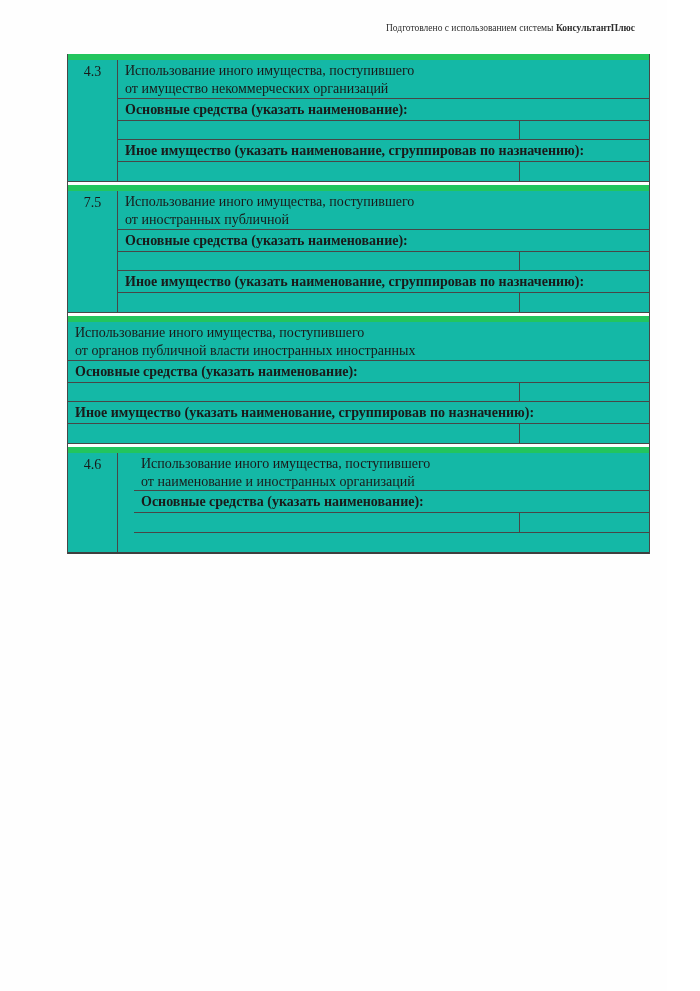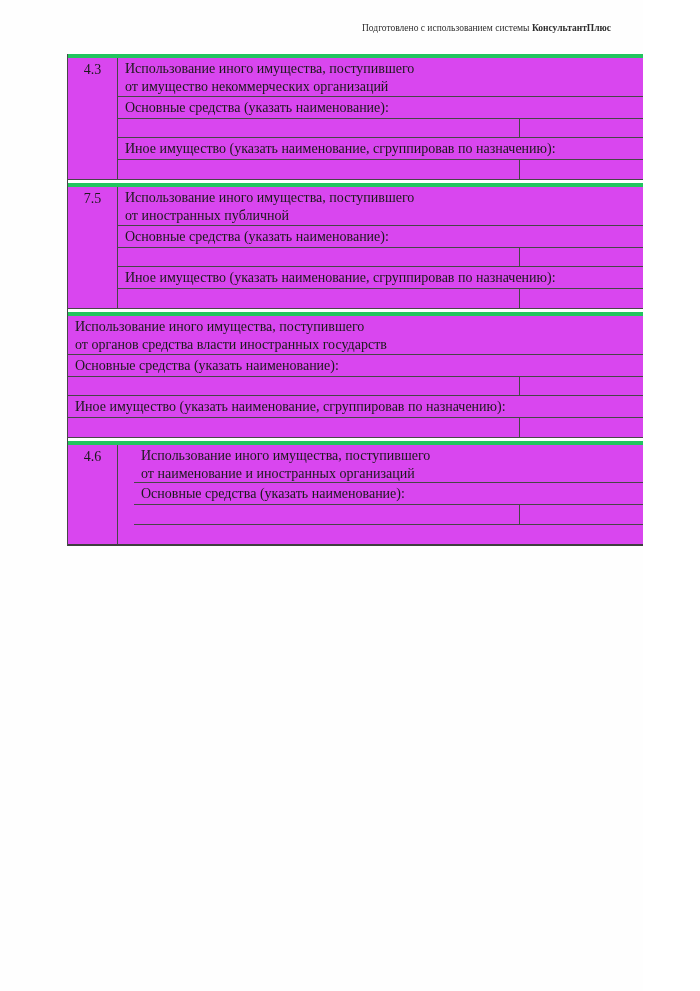--- a/index.html
+++ b/index.html
@@ -15,6 +15,7 @@
     width:643px; height:991px;
     background:#fefefe;
     overflow:hidden;
+    padding-left:24px;
   }
   .watermark {
     position:absolute;

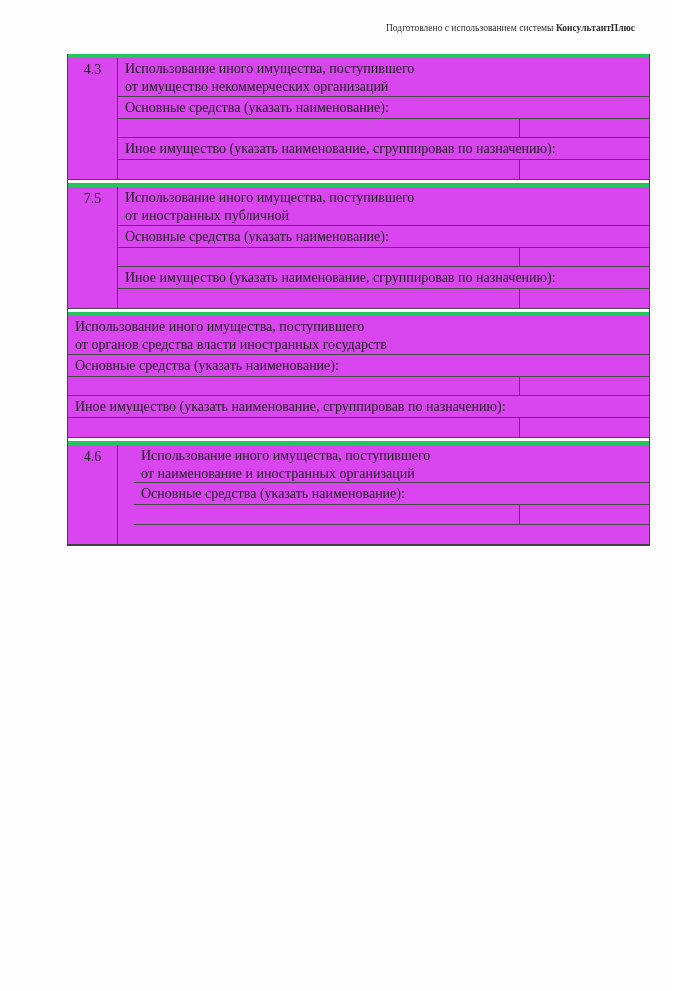--- a/index.html
+++ b/index.html
@@ -37,9 +37,9 @@
   }
   .sec {
     display:flex;
-    border-top:4px solid #22c55e;
+    border-top:6px solid #22c55e;
     border-bottom:1px solid #474747;
-    background:#d946ef;
+    background:#14b8a6;
   }
   .sec + .sec { margin-top:3px; }
   .sec.last { border-bottom:2px solid #3f3f3f;gap:16px; }

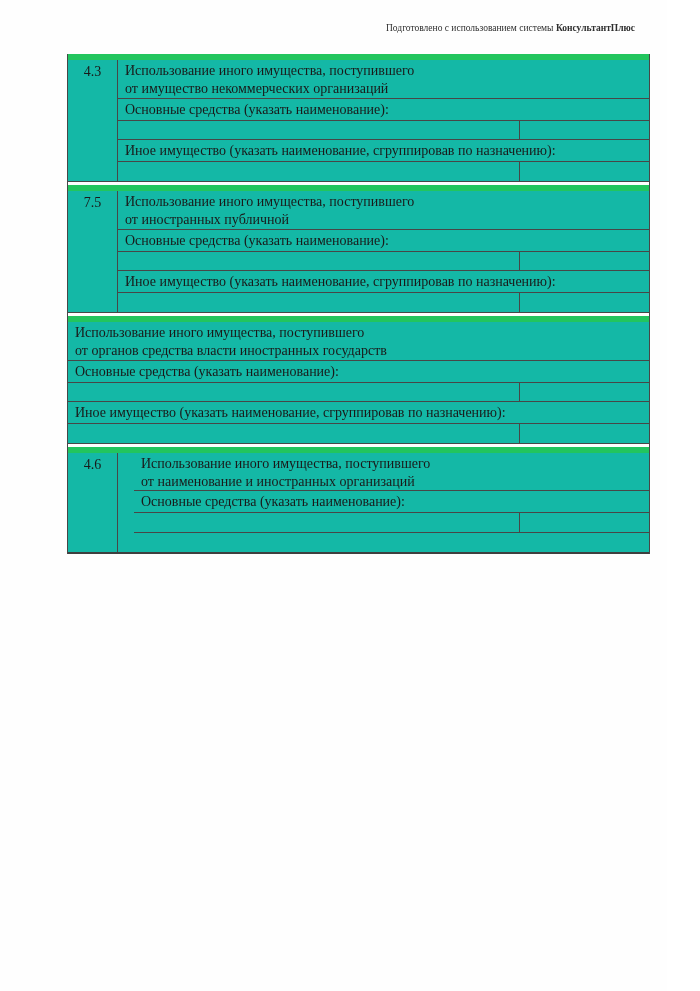--- a/index.html
+++ b/index.html
@@ -65,7 +65,7 @@
   .row.header { height:39px; padding:2px 6px 0 7px; }
   .sec.last .row.header { height:38px; }
   .row.header .tline { display:block; white-space:nowrap; }
-  .row.label { height:22px; padding:2px 6px 0 7px; white-space:nowrap; }
+  .row.label { height:22px; padding:2px 6px 0 7px; white-space:nowrap;font-weight:bold; }
   .row.split { height:19px; display:flex; }
   .sec.last .row.split { height:20px; }
   .row.split .cell-a { flex:1 1 auto; }

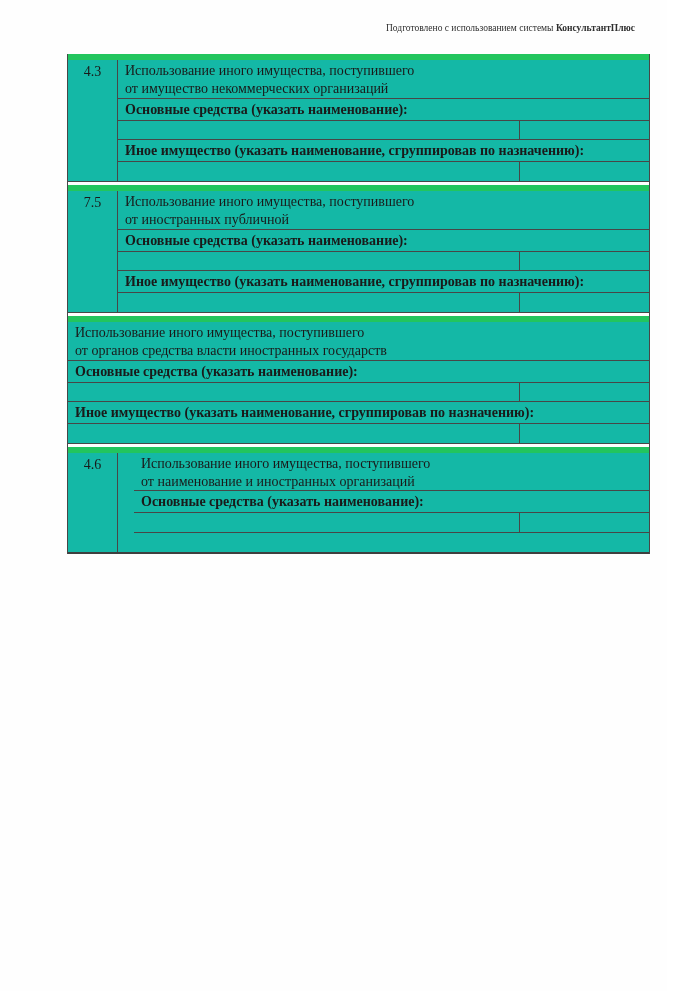--- a/index.html
+++ b/index.html
@@ -132,7 +132,7 @@
       <div class="rows">
         <div class="row header">
           <span class="tline">Использование иного имущества, поступившего</span>
-          <span class="tline">от органов средства власти иностранных государств</span>
+          <span class="tline">от органов публичной власти иностранных иностранных</span>
         </div>
         <div class="row label">Основные средства (указать наименование):</div>
         <div class="row split">

